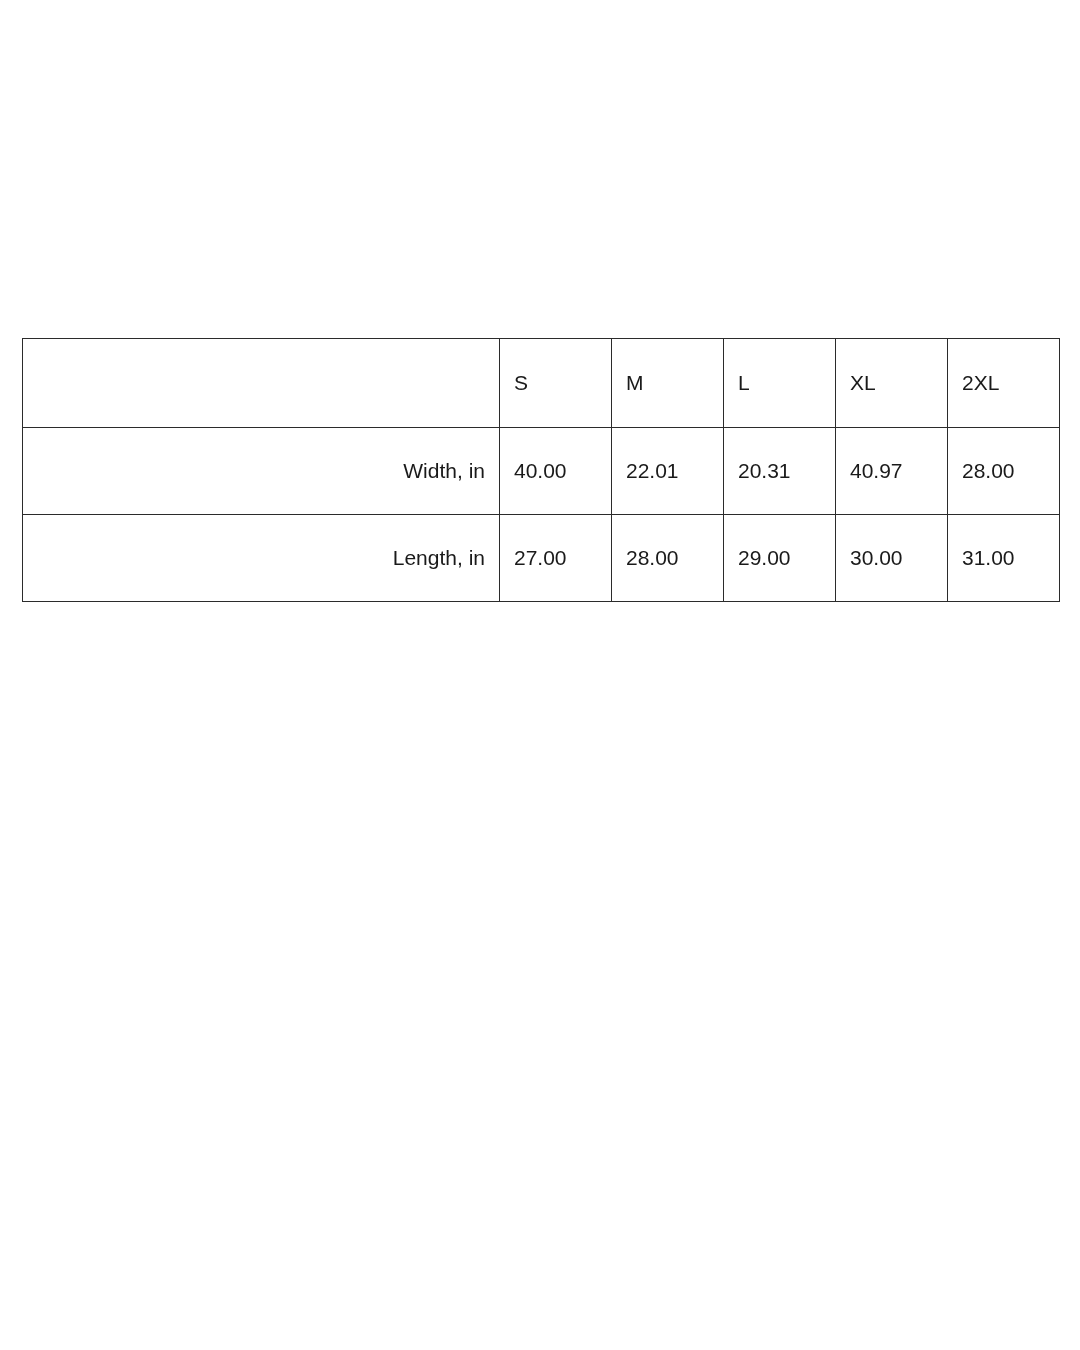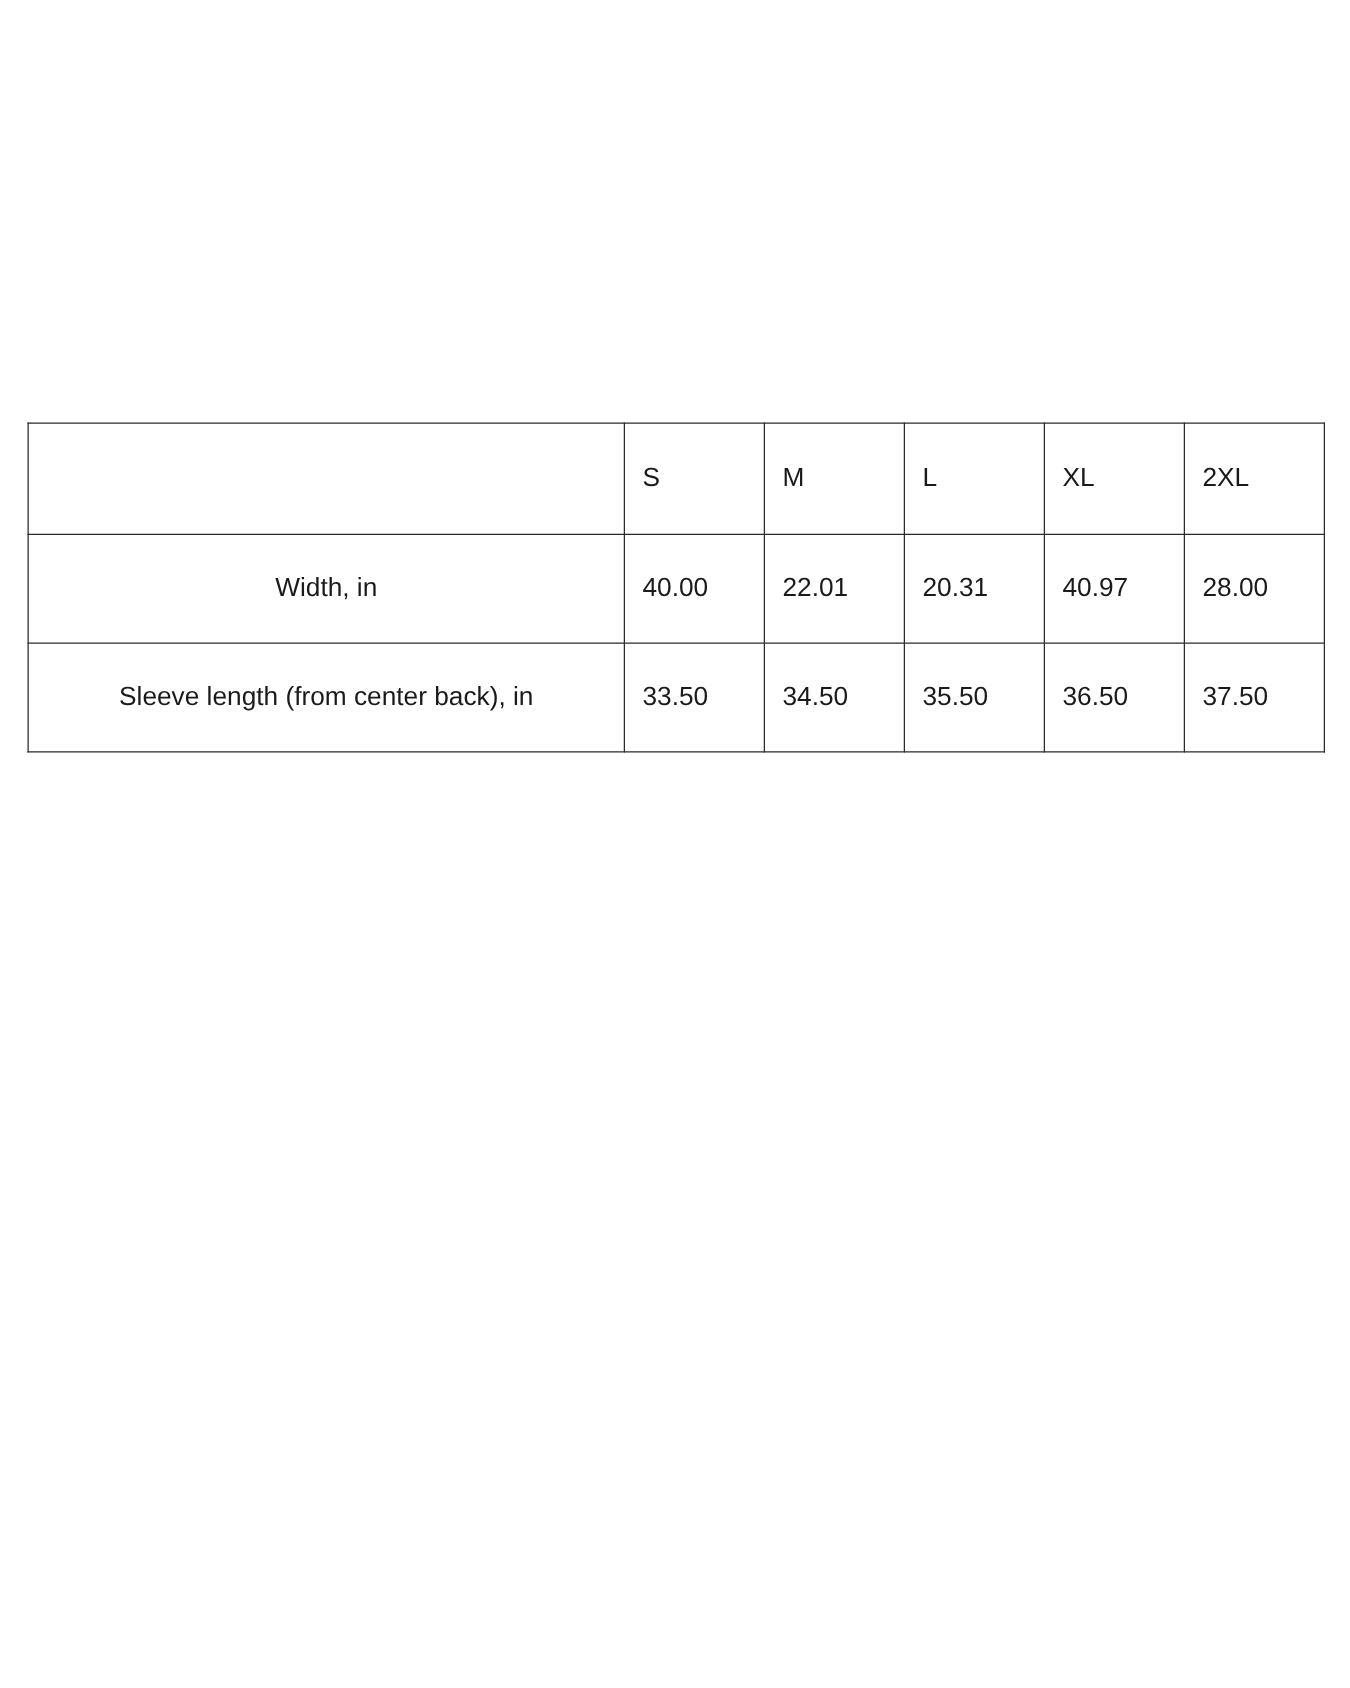--- a/index.html
+++ b/index.html
@@ -44,7 +44,7 @@
   .col-label { width: 477px; }
   .col-size  { width: 112px; }
   .head-row td { height: 88px; }
-  .label-cell { text-align: center; }
+  .label-cell { text-align: right; }
   .value-cell { text-align: left; }
   .empty-cell { }
 </style>

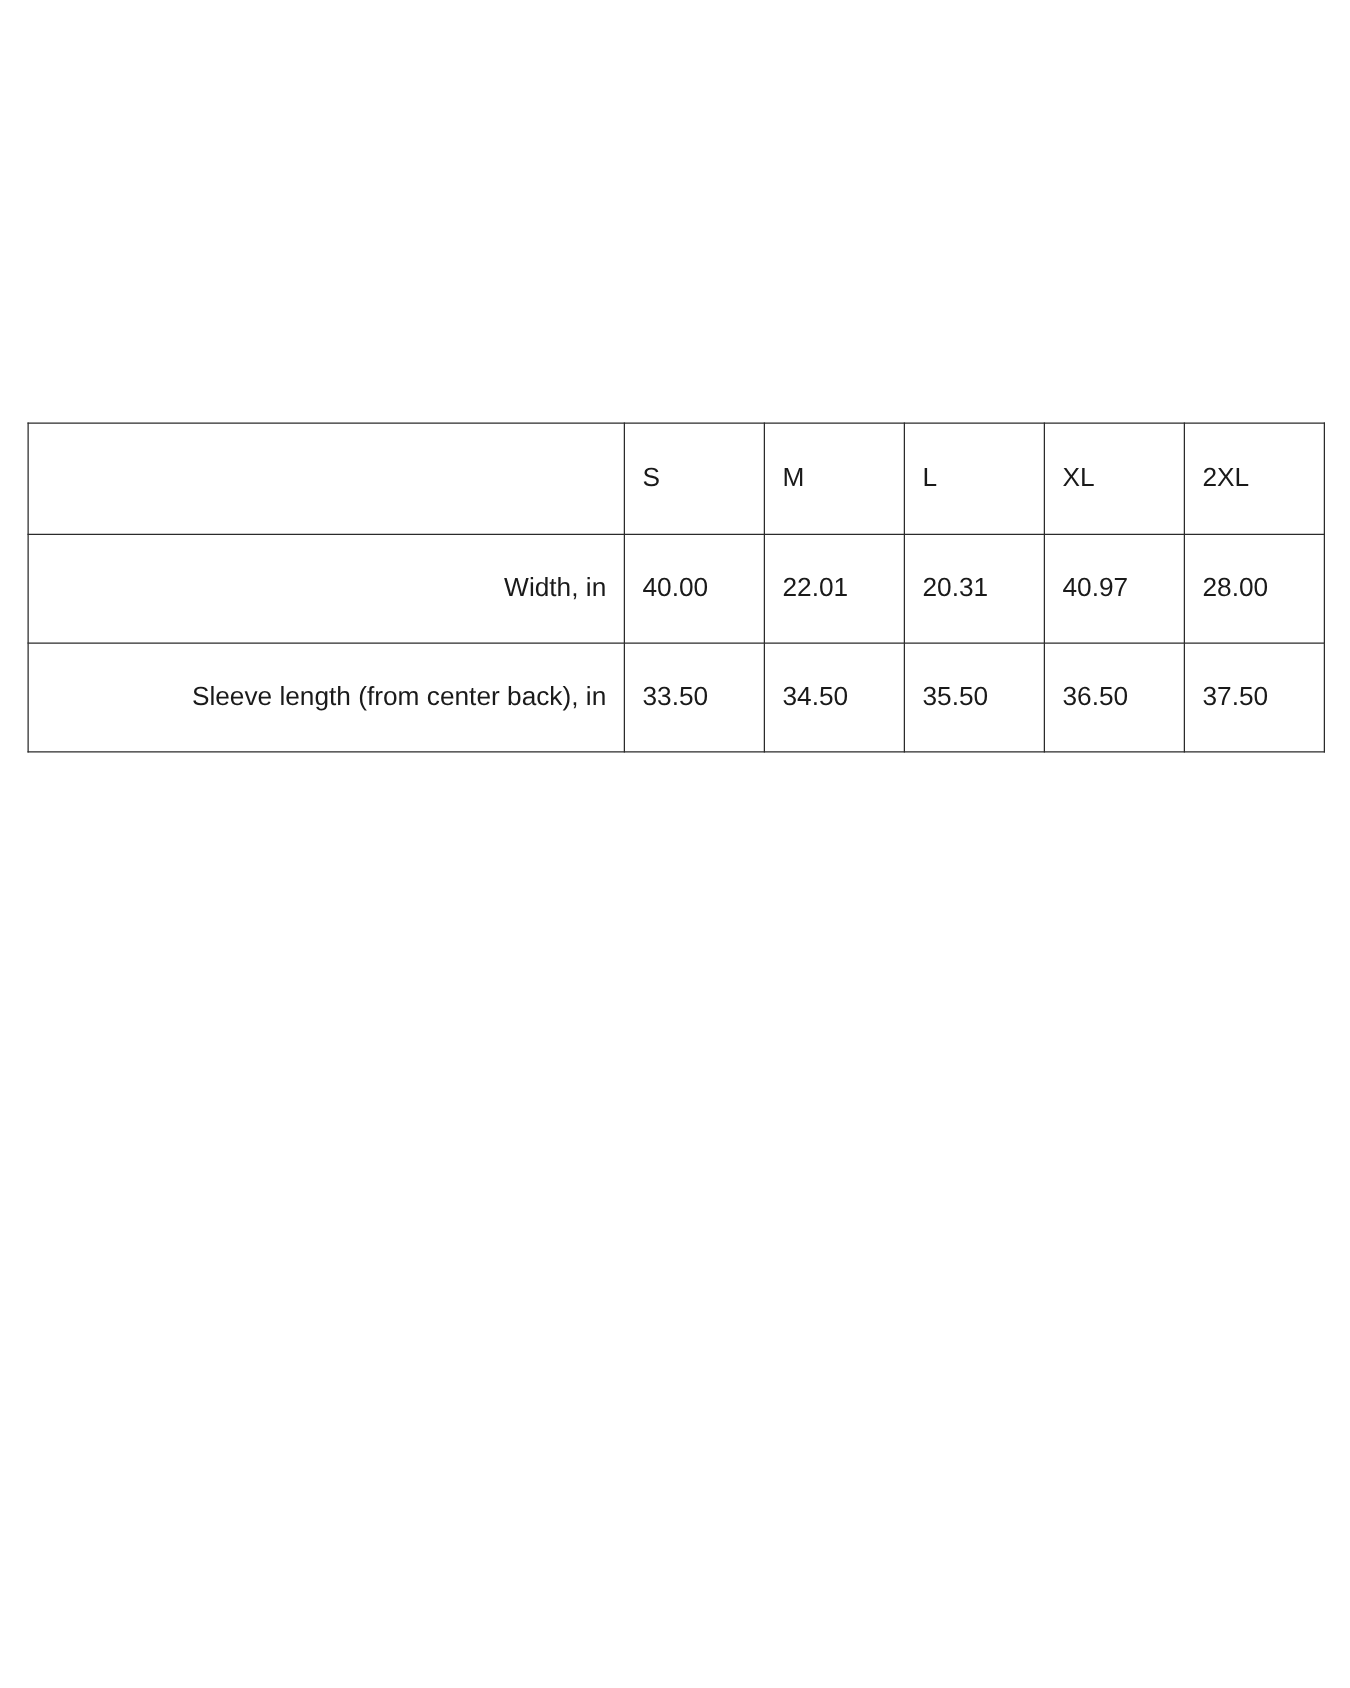--- a/index.html
+++ b/index.html
@@ -79,6 +79,14 @@
         <td class="value-cell">28.00</td>
       </tr>
       <tr>
+        <td class="label-cell">Length, in</td>
+        <td class="value-cell">27.00</td>
+        <td class="value-cell">28.00</td>
+        <td class="value-cell">29.00</td>
+        <td class="value-cell">30.00</td>
+        <td class="value-cell">31.00</td>
+      </tr>
+      <tr>
         <td class="label-cell">Sleeve length (from center back), in</td>
         <td class="value-cell">33.50</td>
         <td class="value-cell">34.50</td>

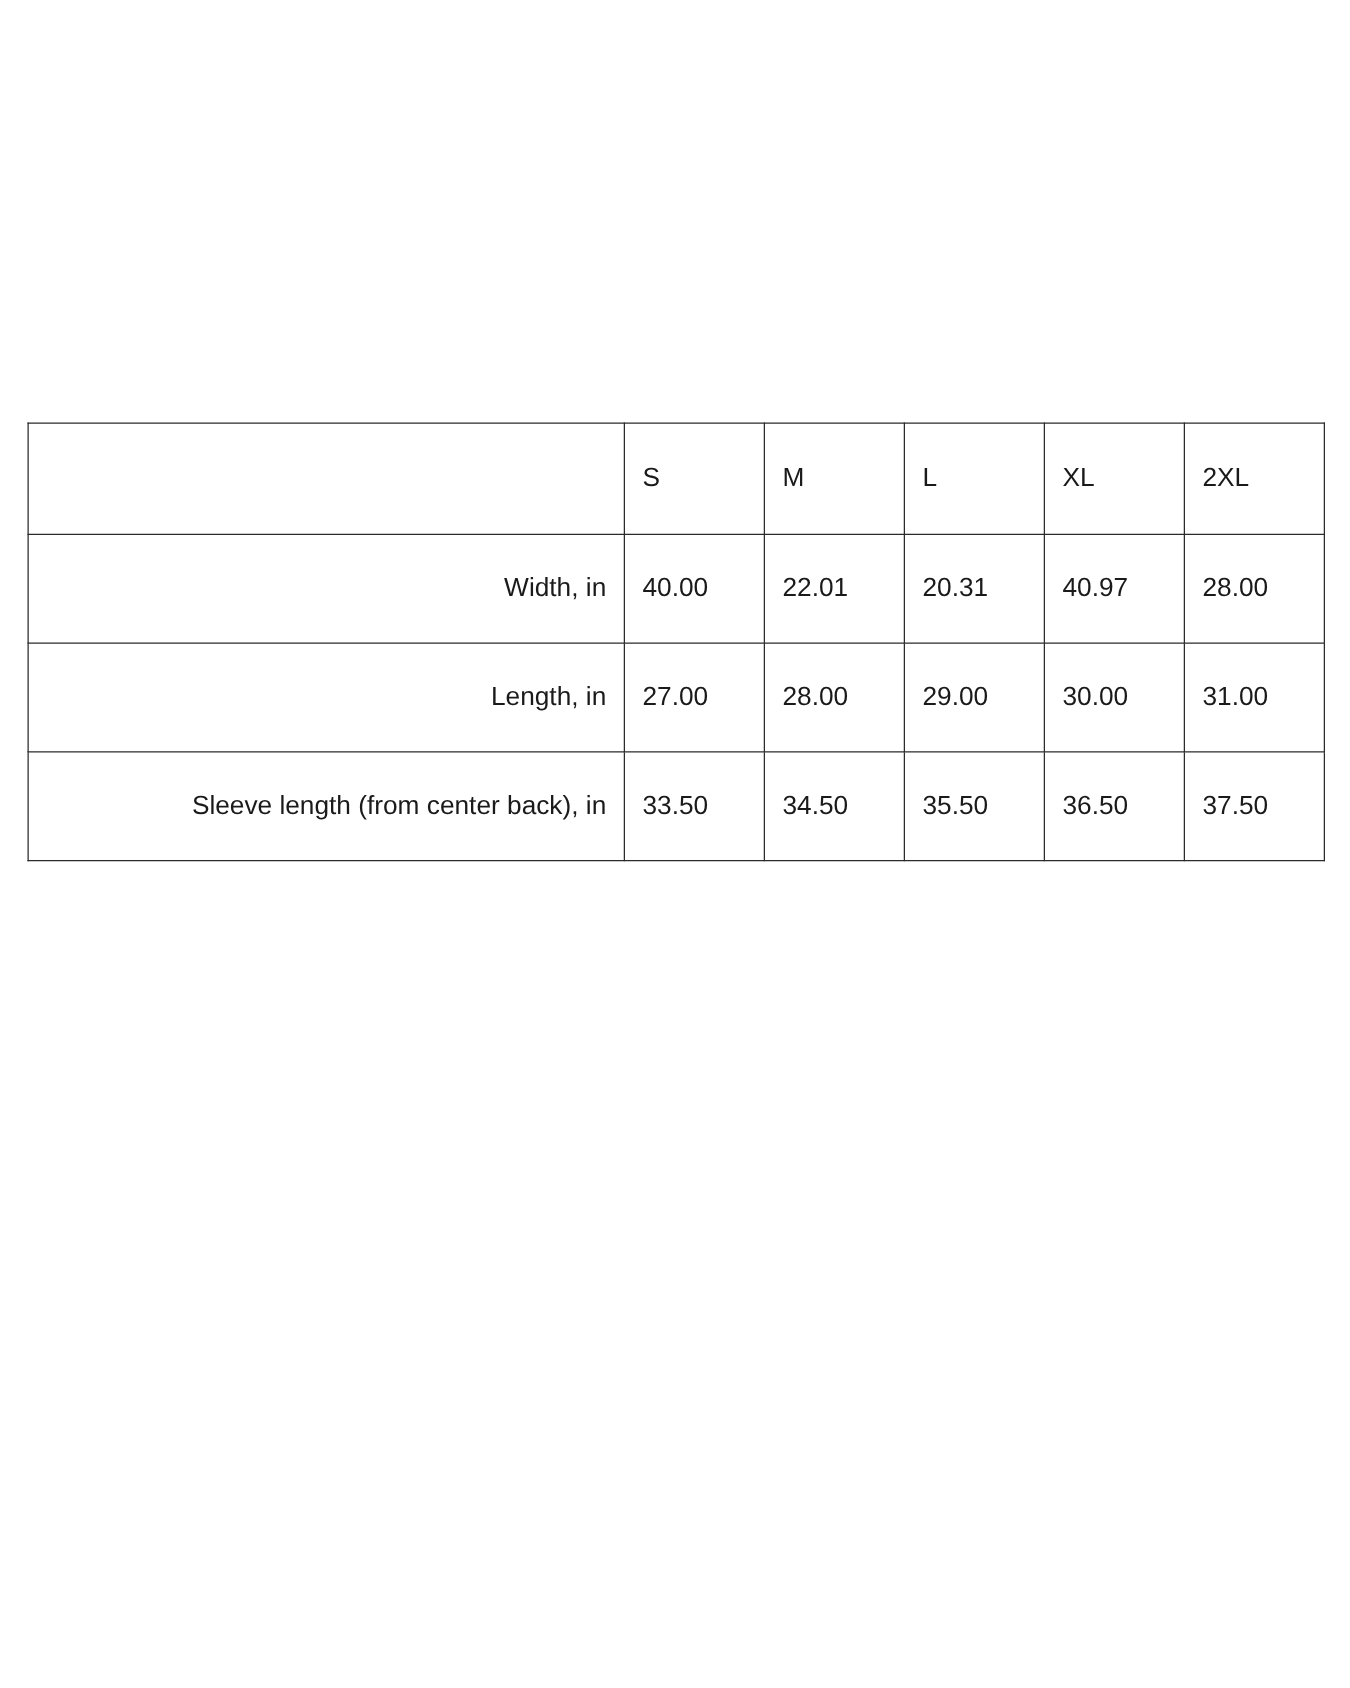--- a/index.html
+++ b/index.html
@@ -86,14 +86,6 @@
         <td class="value-cell">30.00</td>
         <td class="value-cell">31.00</td>
       </tr>
-      <tr>
-        <td class="label-cell">Sleeve length (from center back), in</td>
-        <td class="value-cell">33.50</td>
-        <td class="value-cell">34.50</td>
-        <td class="value-cell">35.50</td>
-        <td class="value-cell">36.50</td>
-        <td class="value-cell">37.50</td>
-      </tr>
     </tbody>
   </table>
 </div>

